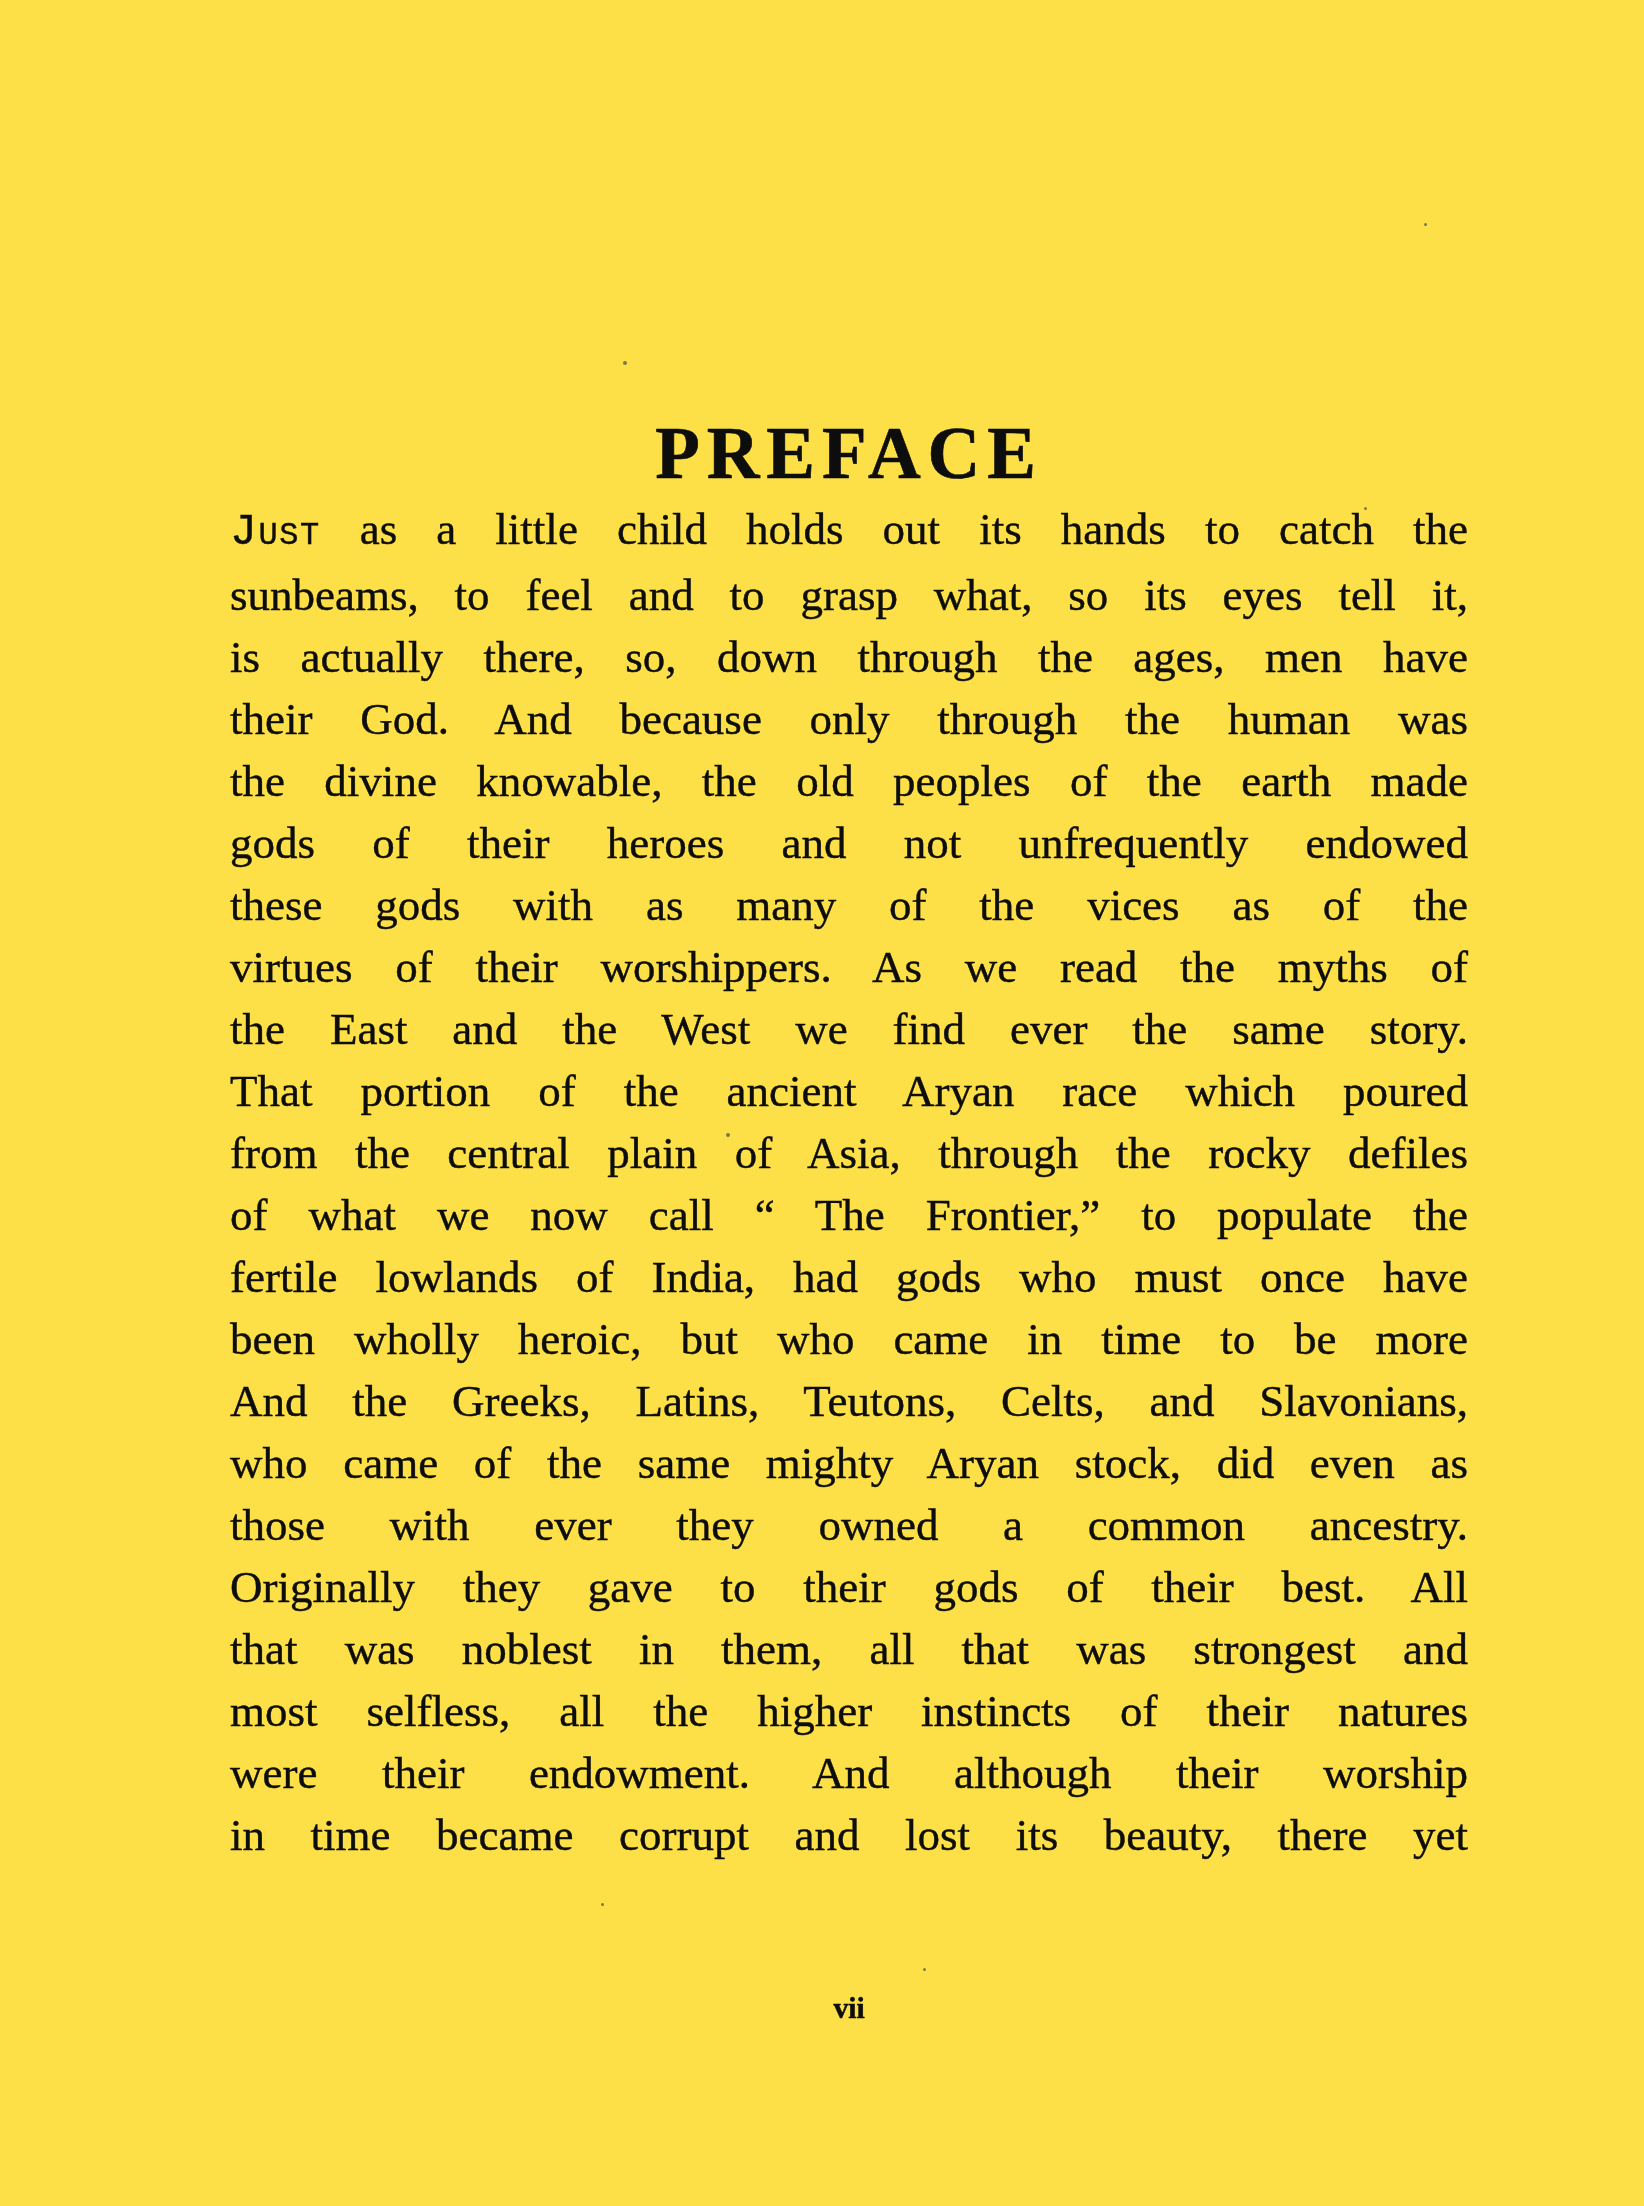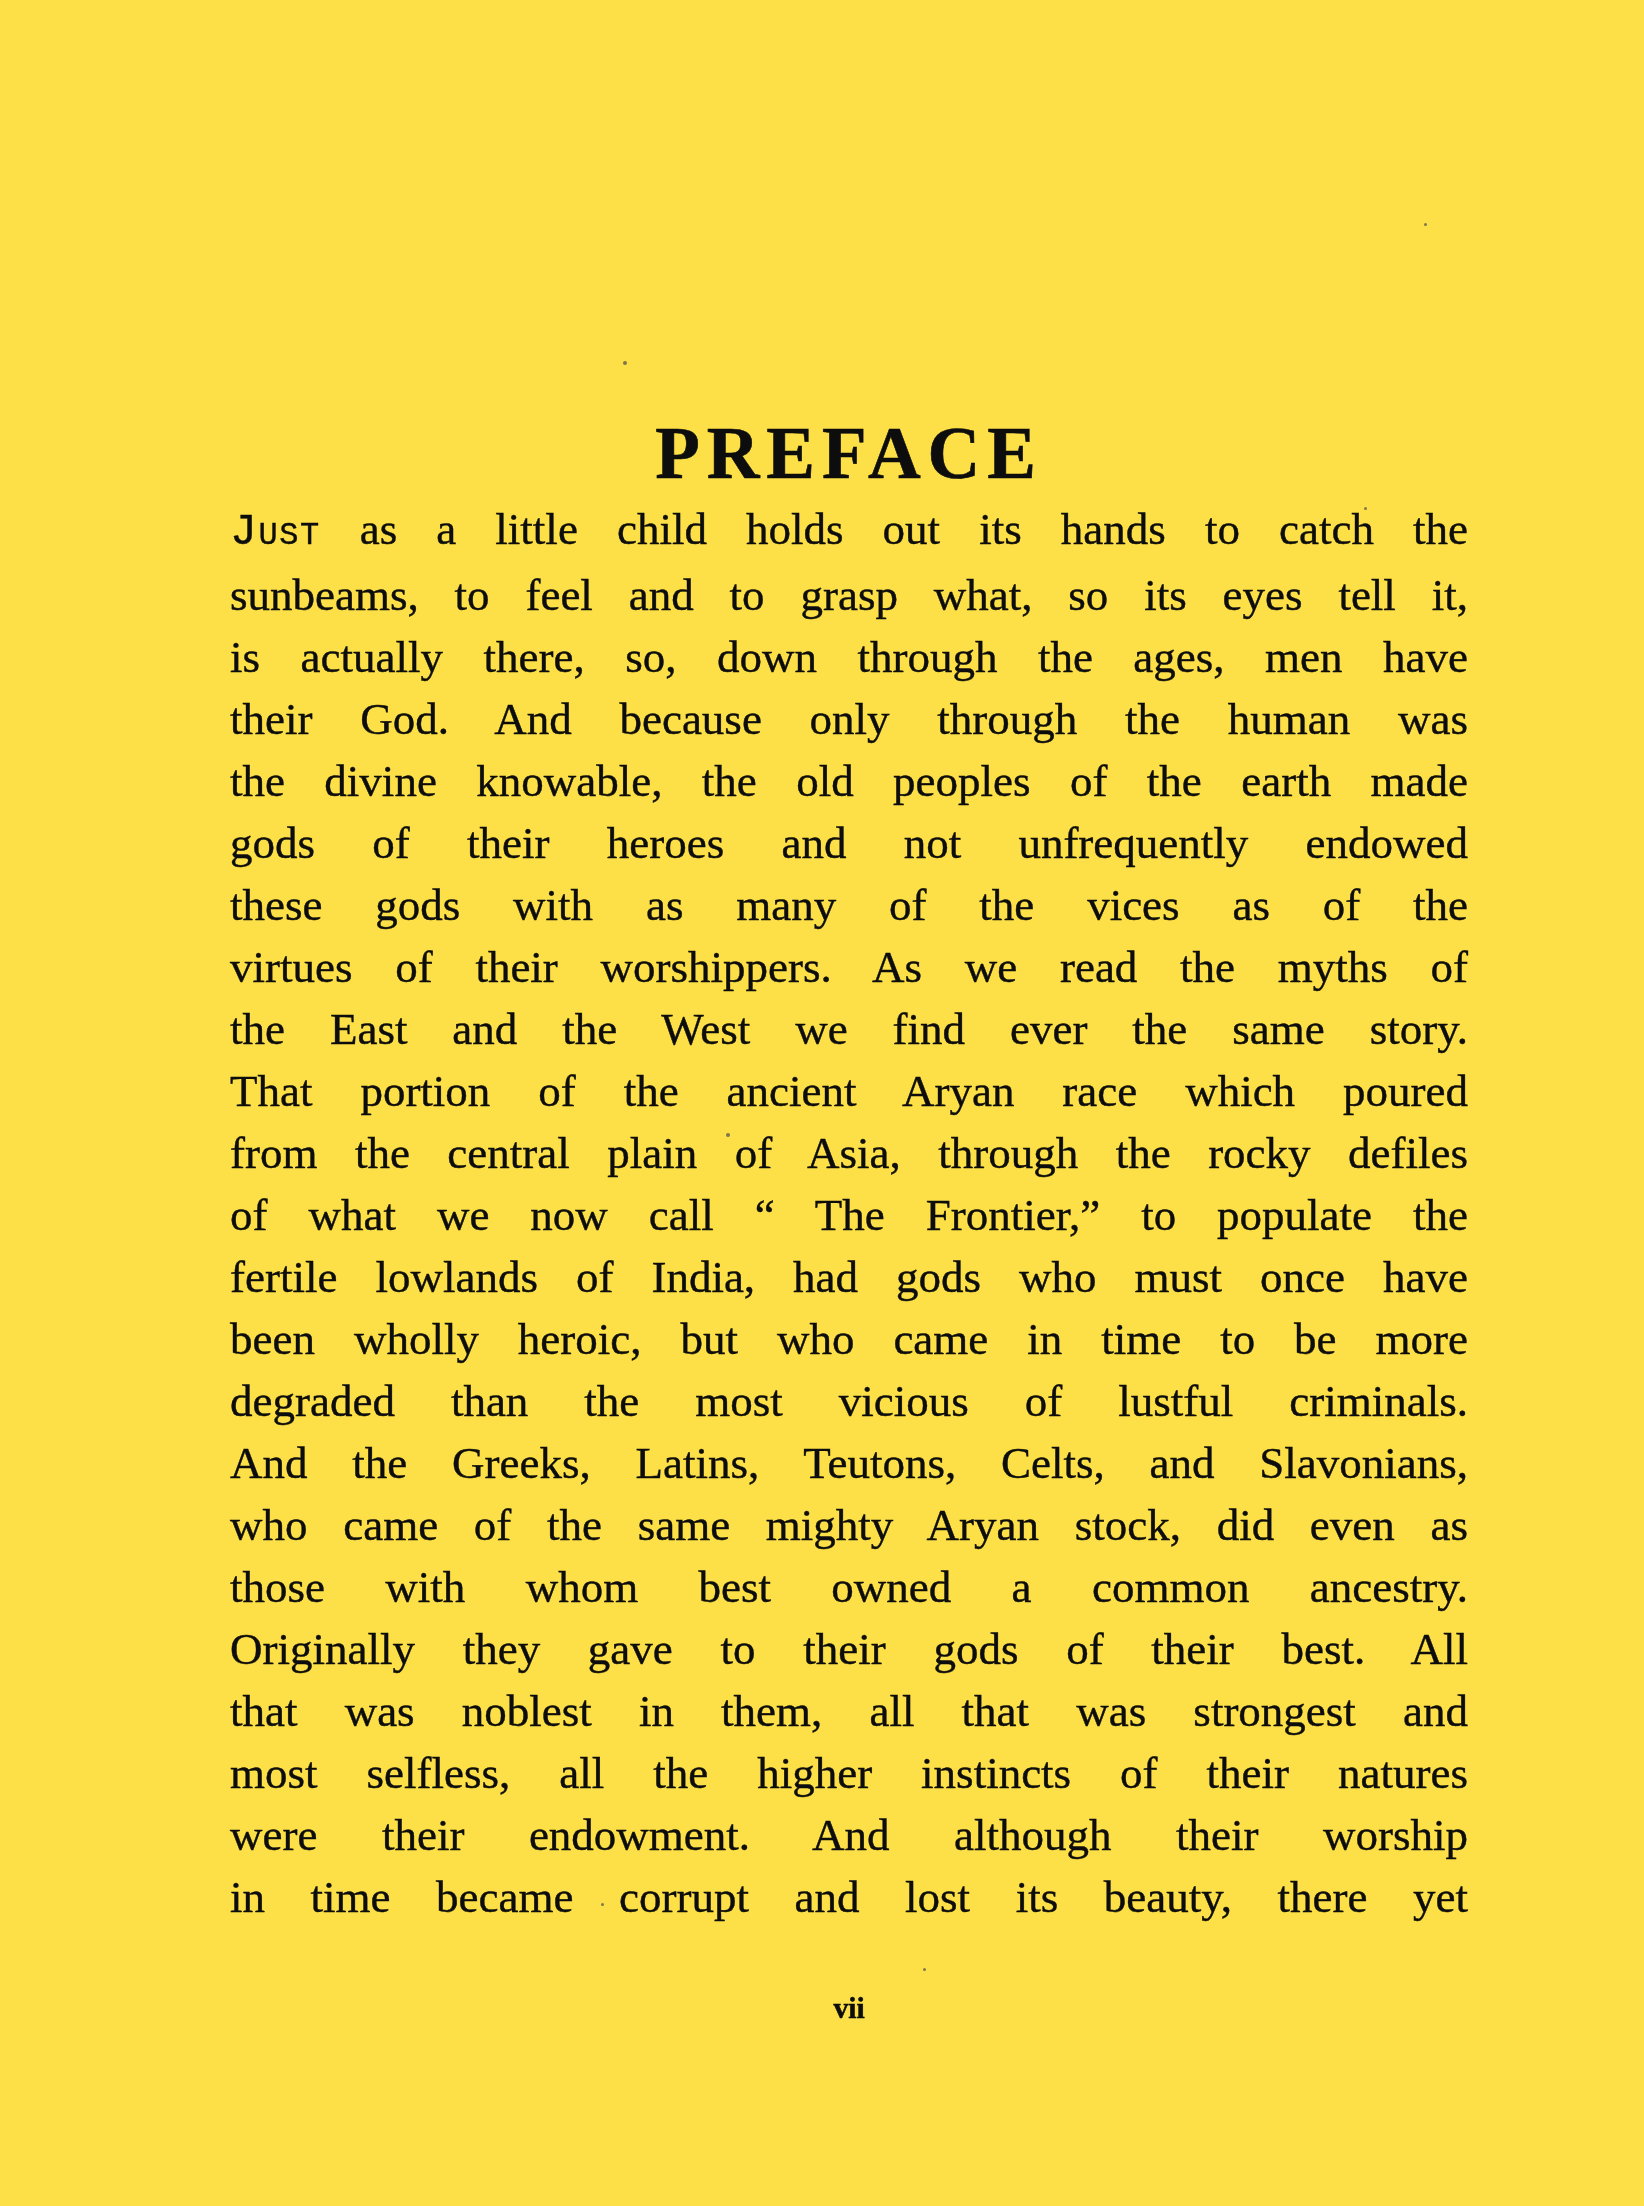--- a/index.html
+++ b/index.html
@@ -91,7 +91,6 @@
       <div class="line">of what we now call “ The Frontier,” to populate the</div>
       <div class="line">fertile lowlands of India, had gods who must once have</div>
       <div class="line">been wholly heroic, but who came in time to be more</div>
-      <div class="line">degraded than the most vicious of lustful criminals.</div>
       <div class="line">And the Greeks, Latins, Teutons, Celts, and Slavonians,</div>
       <div class="line">who came of the same mighty Aryan stock, did even as</div>
       <div class="line">those with whom best owned a common ancestry.</div>

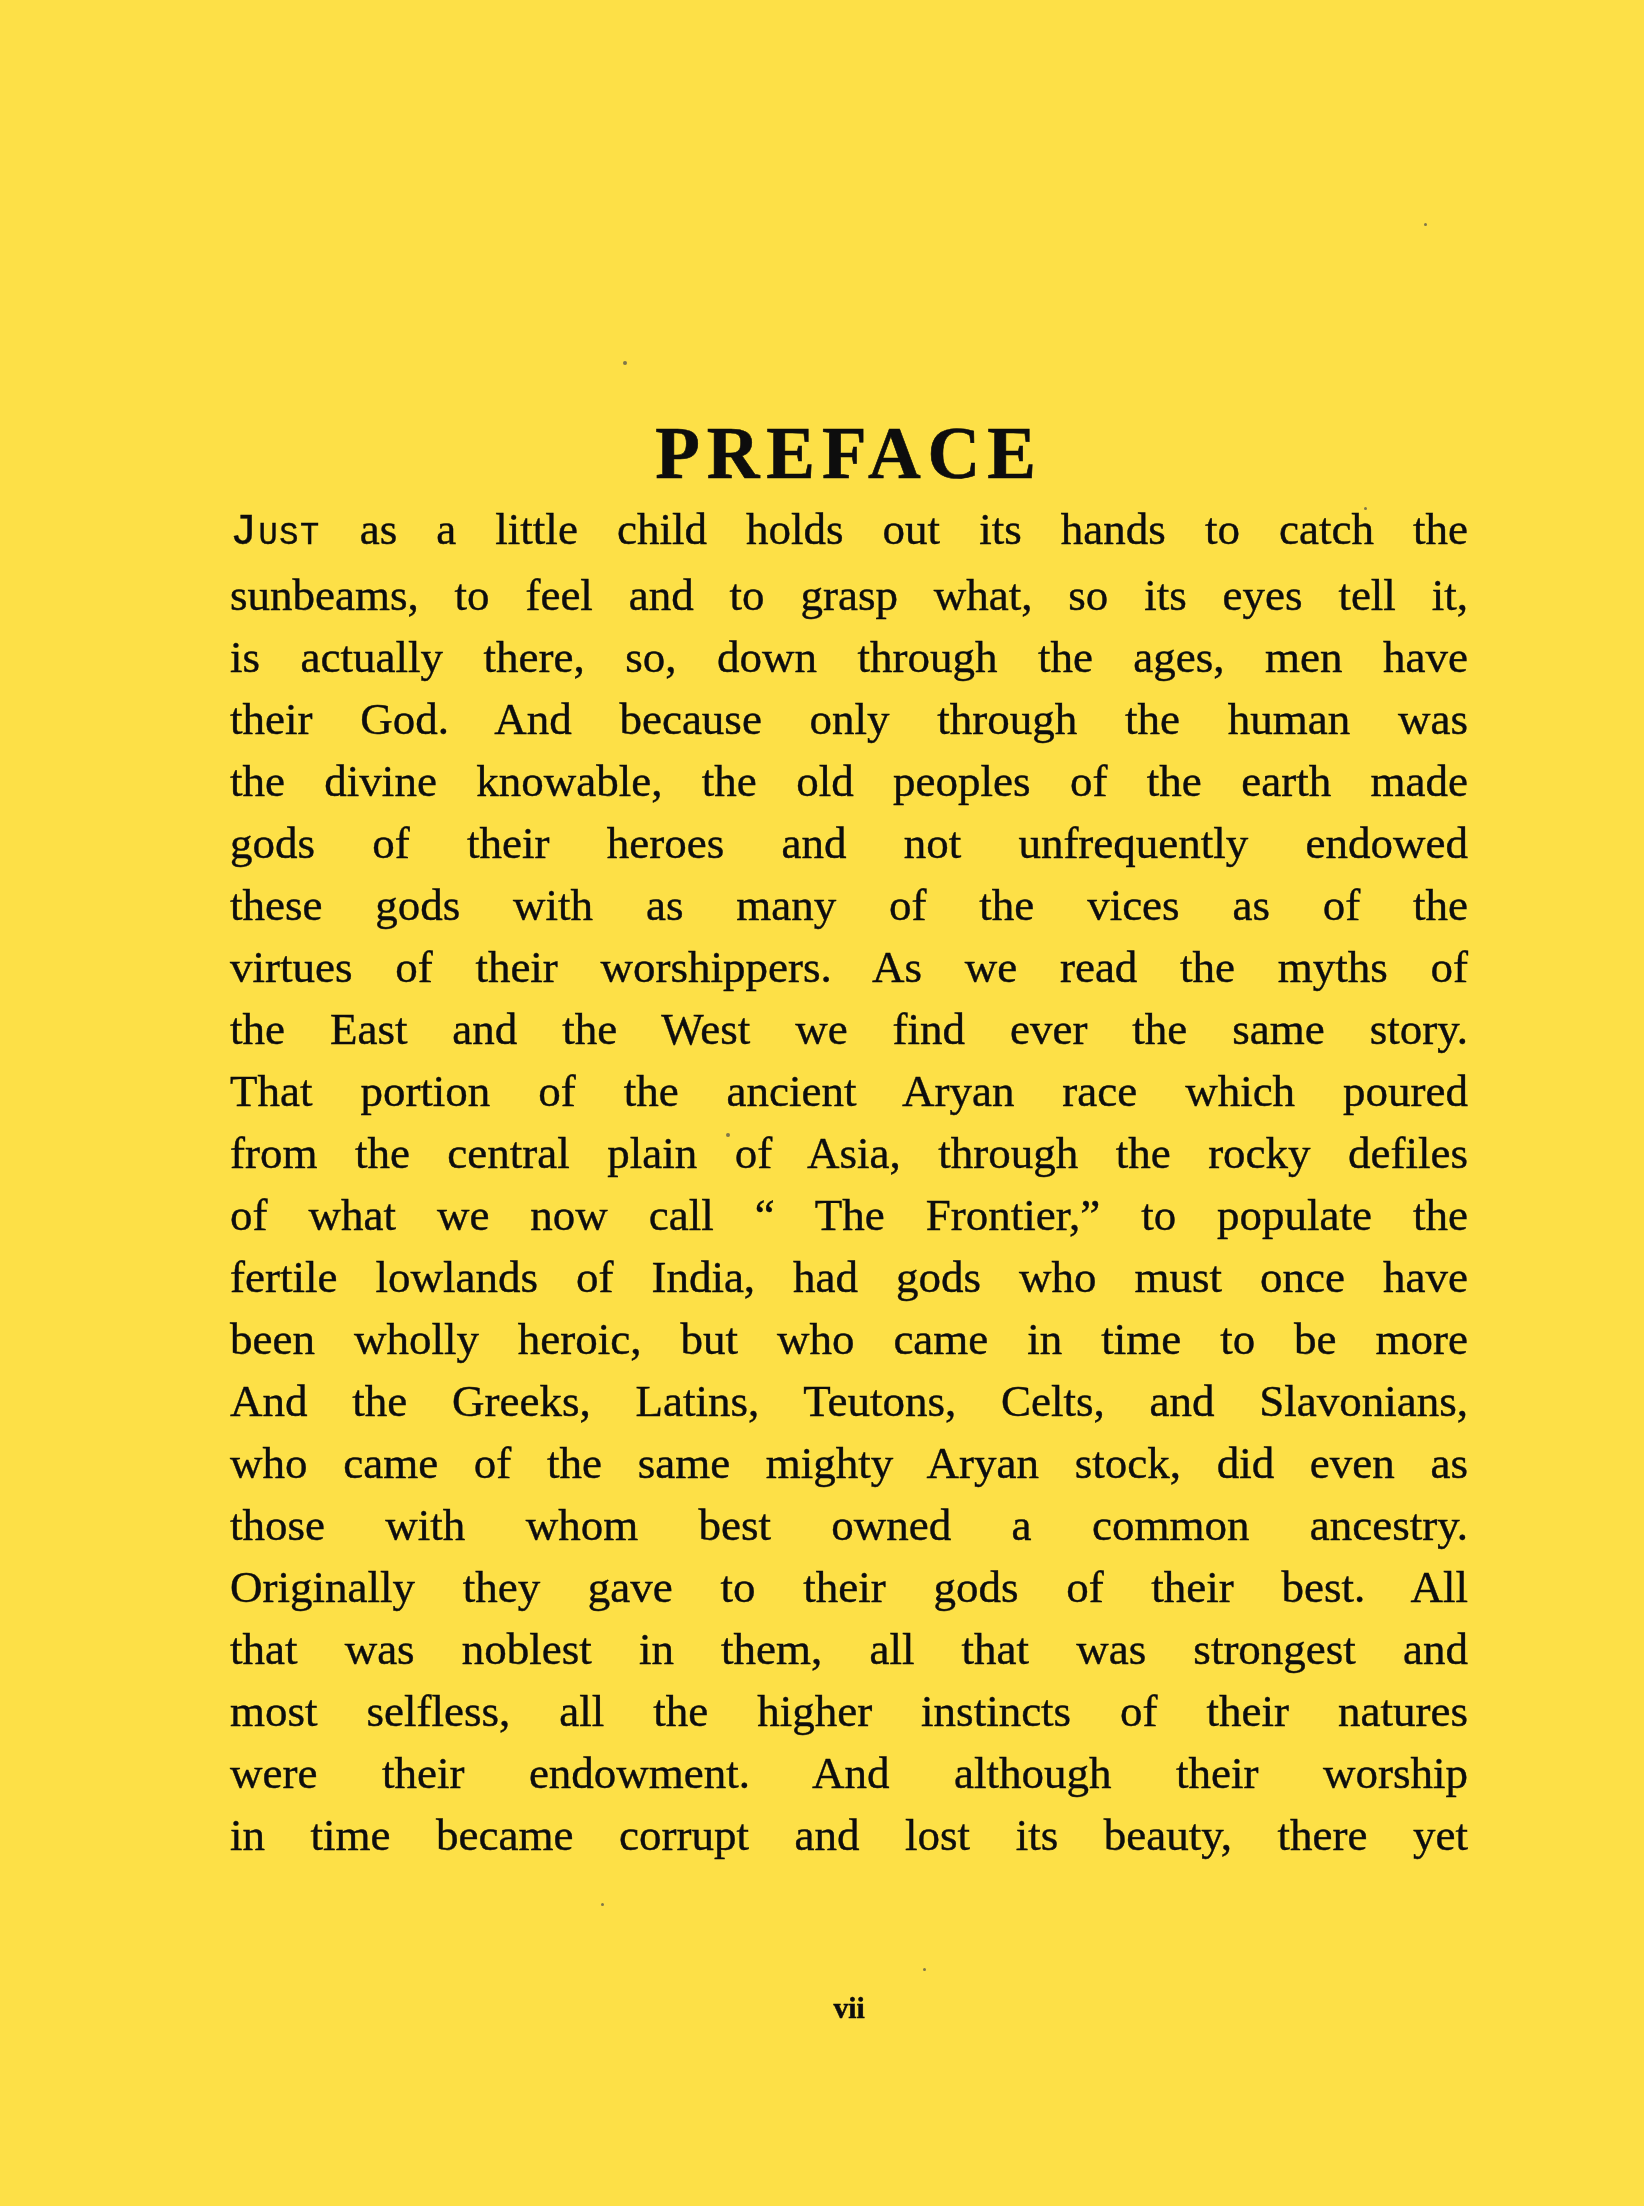--- a/index.html
+++ b/index.html
@@ -93,7 +93,7 @@
       <div class="line">been wholly heroic, but who came in time to be more</div>
       <div class="line">And the Greeks, Latins, Teutons, Celts, and Slavonians,</div>
       <div class="line">who came of the same mighty Aryan stock, did even as</div>
-      <div class="line">those with whom best owned a common ancestry.</div>
+      <div class="line">those with ever they owned a common ancestry.</div>
       <div class="line">Originally they gave to their gods of their best.  All</div>
       <div class="line">that was noblest in them, all that was strongest and</div>
       <div class="line">most selfless, all the higher instincts of their natures</div>

